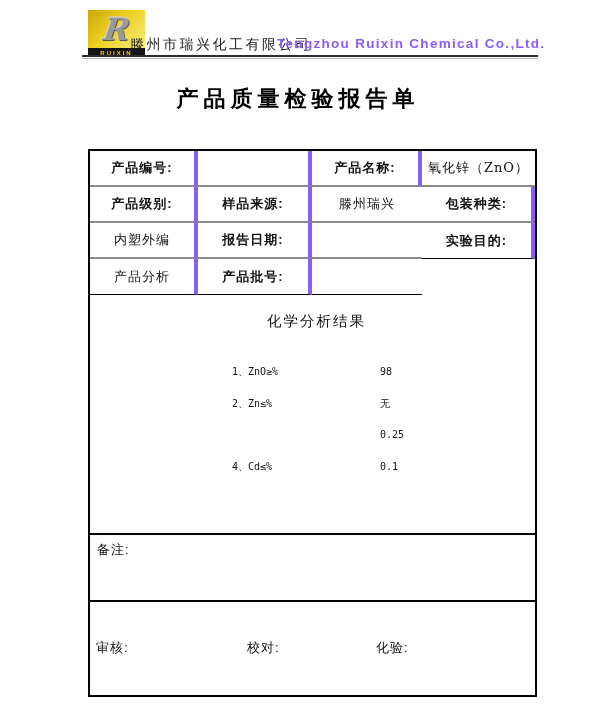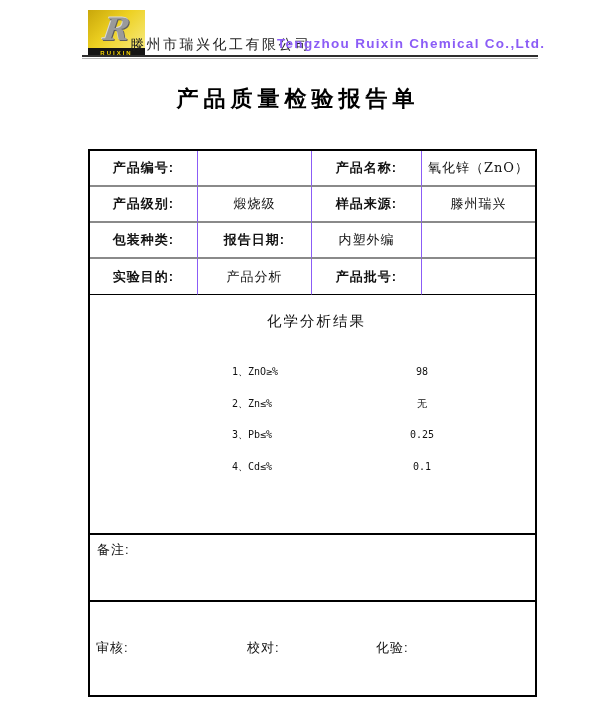--- a/index.html
+++ b/index.html
@@ -54,7 +54,7 @@
   .info-grid{display:grid;grid-template-columns:108px 114px 110px 1fr;}
   .cell{
     height:36px;display:flex;align-items:center;justify-content:center;
-    border-right:1px solid #8b5cf6;border-bottom:2px solid #8a8a8a;
+    border-right:4px solid #8b5cf6;border-bottom:2px solid #8a8a8a;
     box-sizing:border-box;font-size:13px;white-space:nowrap;overflow:hidden;
   }
   .cell.lastcol{border-right:none;}

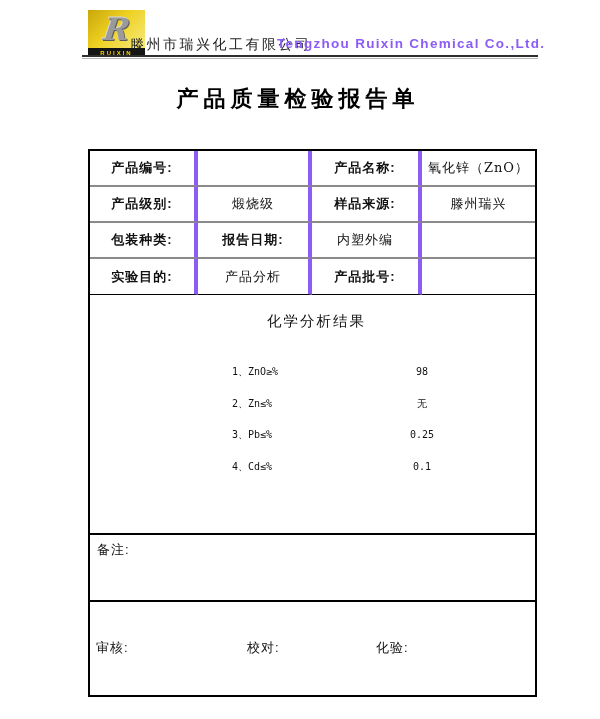--- a/index.html
+++ b/index.html
@@ -118,7 +118,6 @@
       <div class="cell val lastcol">氧化锌（ZnO）</div>
 
       <div class="cell lbl">产品级别:</div>
-      <div class="cell val">煅烧级</div>
       <div class="cell lbl">样品来源:</div>
       <div class="cell val lastcol">滕州瑞兴</div>
 

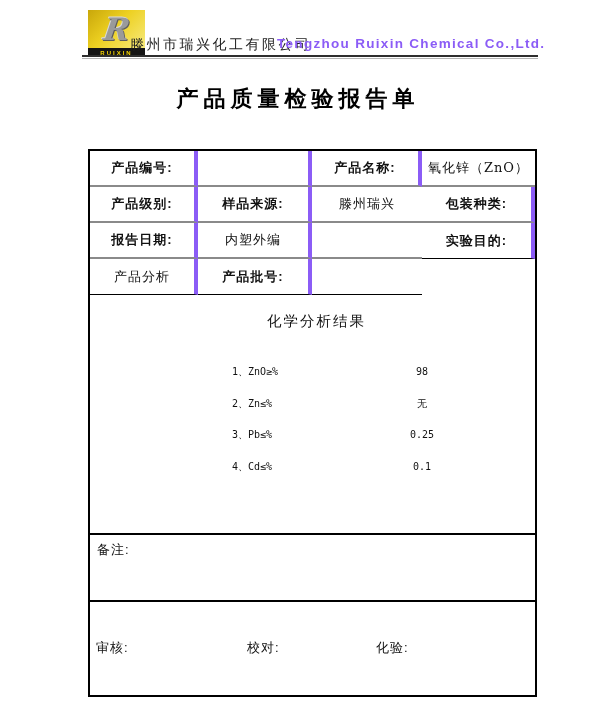--- a/index.html
+++ b/index.html
@@ -122,8 +122,8 @@
       <div class="cell val lastcol">滕州瑞兴</div>
 
       <div class="cell lbl">包装种类:</div>
+      <div class="cell val">内塑外编</div>
       <div class="cell lbl">报告日期:</div>
-      <div class="cell val">内塑外编</div>
       <div class="cell val lastcol"></div>
 
       <div class="cell lbl lastrow">实验目的:</div>

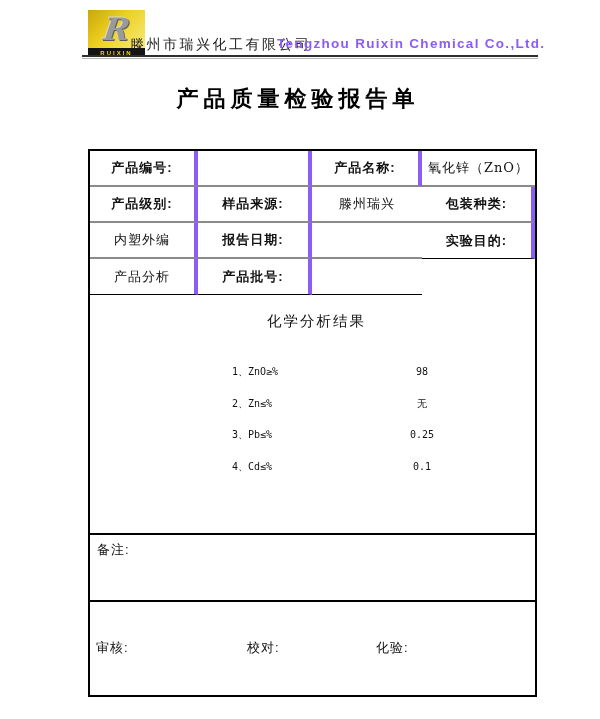--- a/index.html
+++ b/index.html
@@ -76,7 +76,7 @@
   .item{position:relative;height:31.5px;line-height:31.5px;
     font-family:"DejaVu Sans Mono","Liberation Mono",monospace;font-size:10px;}
   .item-label{position:absolute;left:134px;}
-  .item-value{position:absolute;left:282px;width:84px;text-align:center;}
+  .item-value{position:absolute;left:282px;width:84px;}
   
   .remarks{
     height:67px;border-bottom:2px solid #000;box-sizing:border-box;

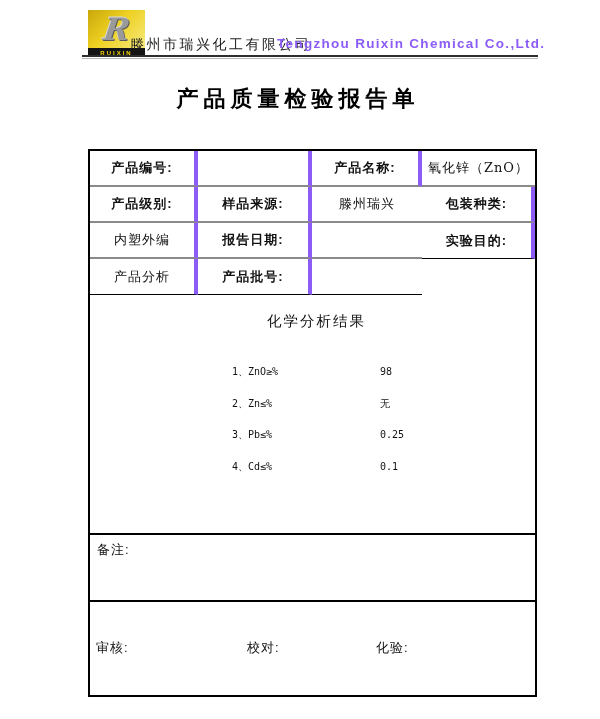--- a/index.html
+++ b/index.html
@@ -144,7 +144,6 @@
           <span class="item-value">无</span>
         </div>
         <div class="item">
-          <span class="item-label">3、Pb≤%</span>
           <span class="item-value">0.25</span>
         </div>
         <div class="item">

